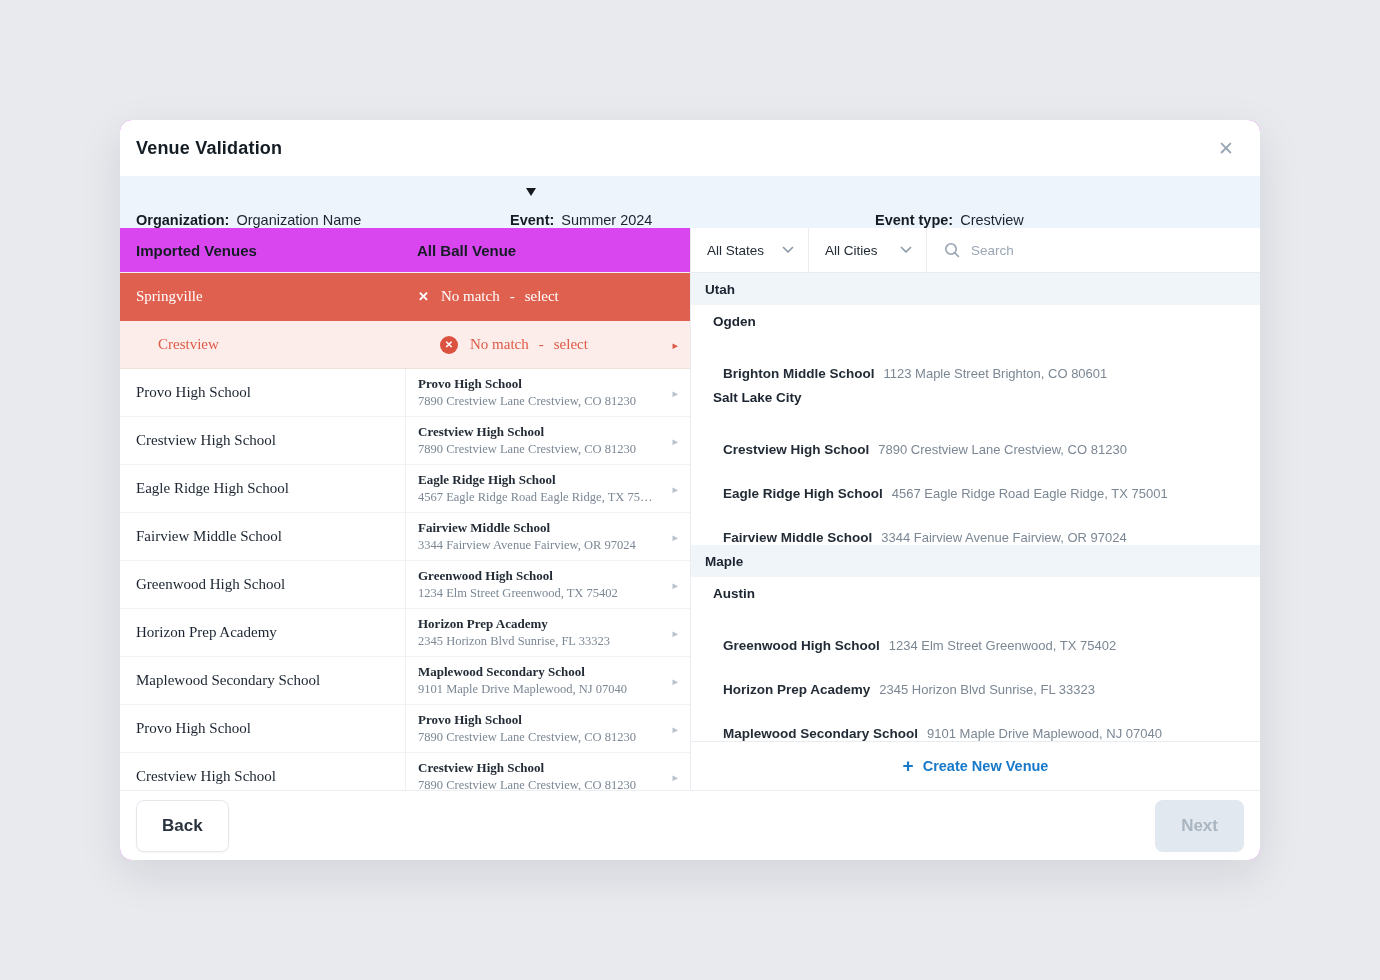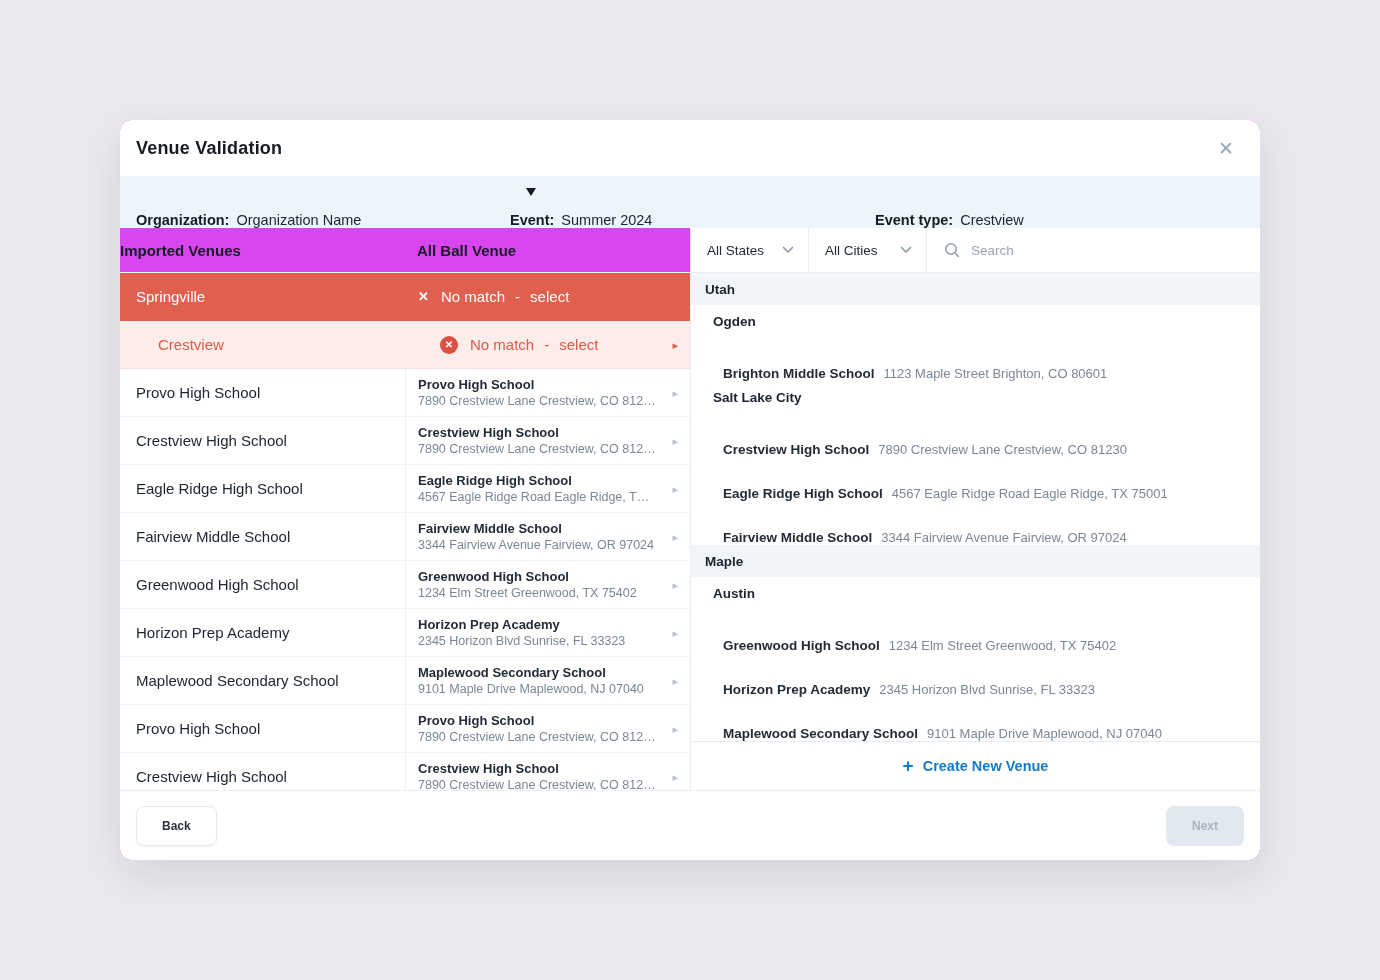--- a/index.html
+++ b/index.html
@@ -32,7 +32,7 @@
   .modal-body { display:flex; height:562px; }
   .left-panel { width:570px; height:562px; overflow:hidden; }
   .cols-header { height:45px; display:flex; align-items:center; border-bottom:1px solid #eef0f3; font-weight:700; font-size:15px; color:#141c24; }
-  .cols-header .c1 { width:285px; }
+  .cols-header .c1 { width:285px; padding-left:16px; }
   .cols-header .c2 { padding-left:12px; }
   .vrow { height:48px; display:flex; border-bottom:1px solid #f0f2f5; cursor:pointer; background:#fff; }
   .vrow .imp { width:285px; display:flex; align-items:center; padding-left:16px; font-size:15px; color:#1b2430; }

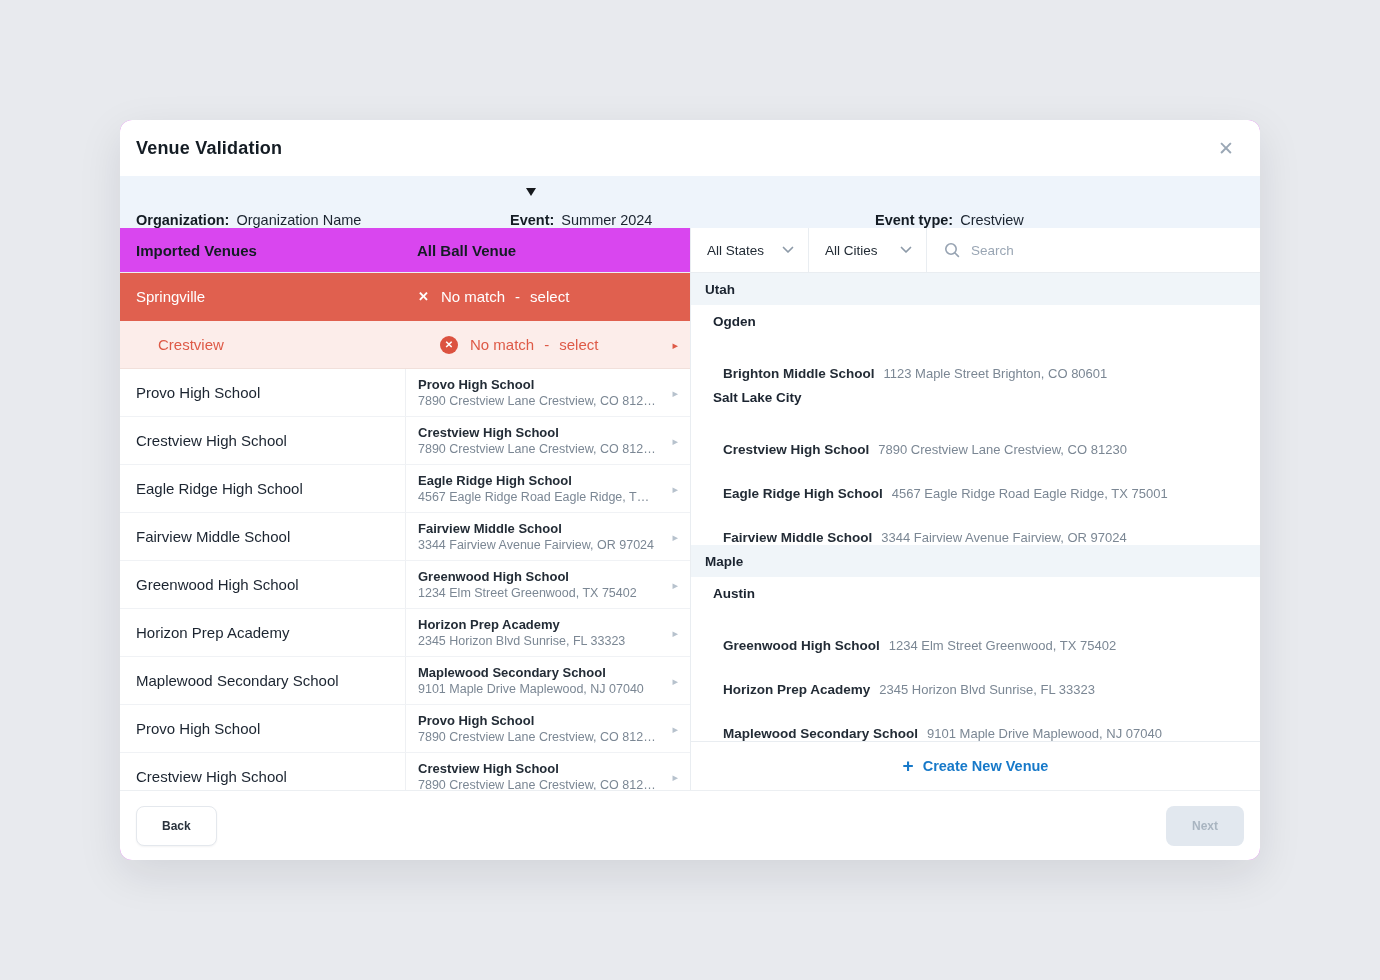--- a/index.html
+++ b/index.html
@@ -34,7 +34,7 @@
   .cols-header { height:45px; display:flex; align-items:center; border-bottom:1px solid #eef0f3; font-weight:700; font-size:15px; color:#141c24; }
   .cols-header .c1 { width:285px; padding-left:16px; }
   .cols-header .c2 { padding-left:12px; }
-  .vrow { height:48px; display:flex; border-bottom:1px solid #f0f2f5; cursor:pointer; background:#fff; }
+  .vrow { height:48px; display:flex; border-bottom:1px solid #f0f2f5; cursor:pointer; background:#fff;font-family:Liberation Serif, serif; }
   .vrow .imp { width:285px; display:flex; align-items:center; padding-left:16px; font-size:15px; color:#1b2430; }
   .vrow .match { flex:1; border-left:1px solid #eef0f3; display:flex; align-items:center; position:relative; padding:0 28px 0 12px; }
   .m-text { display:flex; flex-direction:column; gap:2px; min-width:0; }

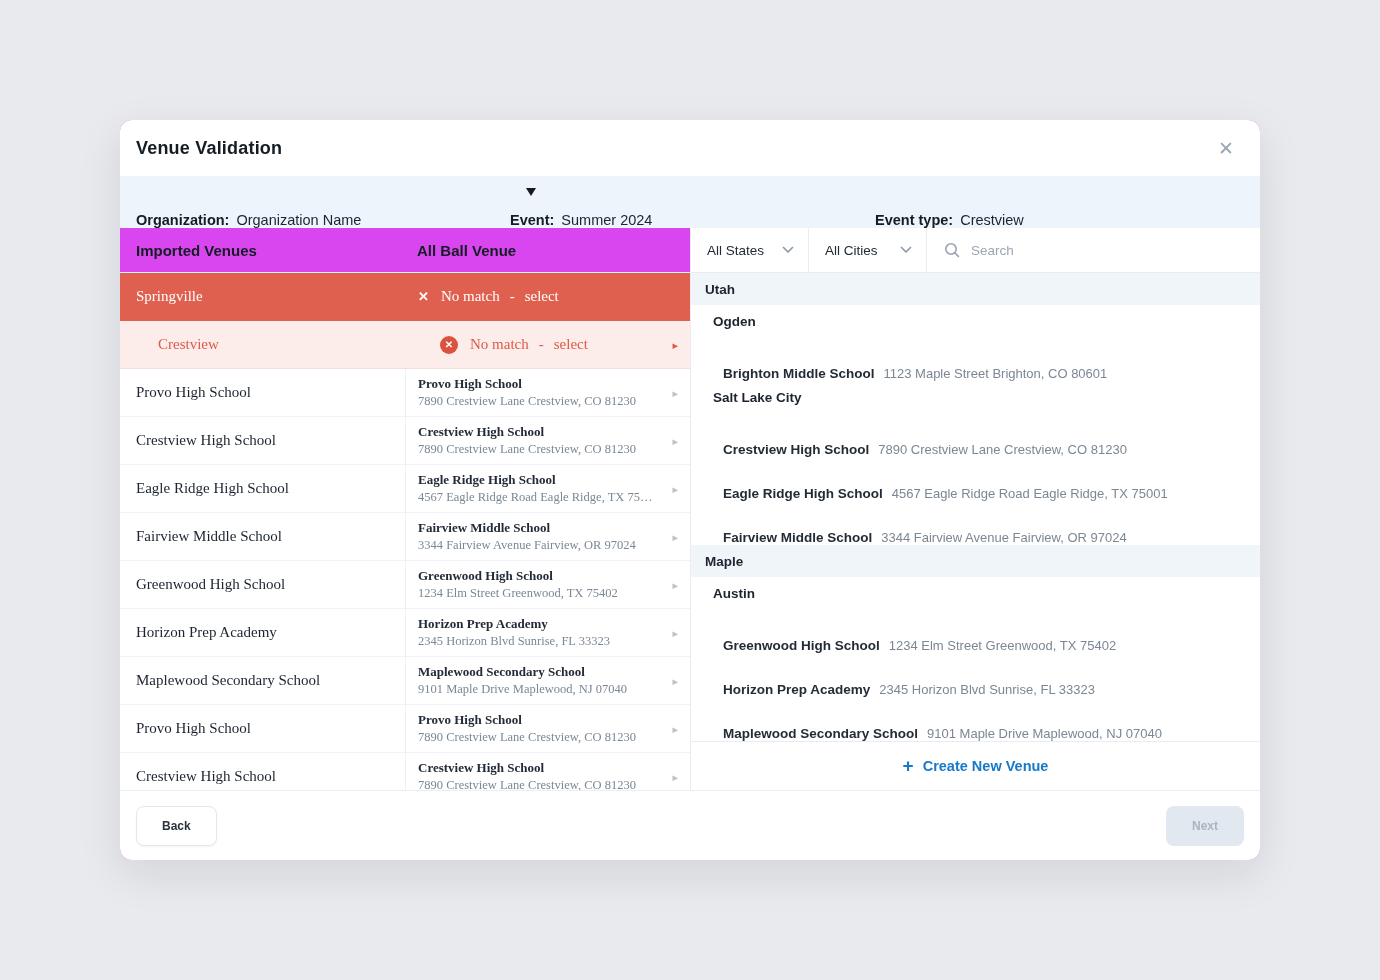--- a/index.html
+++ b/index.html
@@ -72,7 +72,7 @@
   .plus-glyph { font-size:19px; font-weight:600; line-height:1; margin-top:-1px; }
   
   .modal-footer { height:70px; border-top:1px solid #eceff2; display:flex; align-items:center; justify-content:space-between; padding:0 16px; background:#fff; }
-  .btn { height:40px; border-radius:8px; font-size:12px; font-weight:700; font-family:"Liberation Sans", sans-serif; cursor:pointer; }
+  .btn { height:52px; border-radius:8px; font-size:17px; font-weight:700; font-family:"Liberation Sans", sans-serif; cursor:pointer; }
   .btn-back { padding:0 25px; background:#fff; border:1px solid #e4e8ed; color:#2a333d; box-shadow:0 1px 2px rgba(16,24,40,.05); }
   .btn-next { padding:0 26px; background:#e2e8ef; border:none; color:#a9b5c1; cursor:default; }
 </style>

